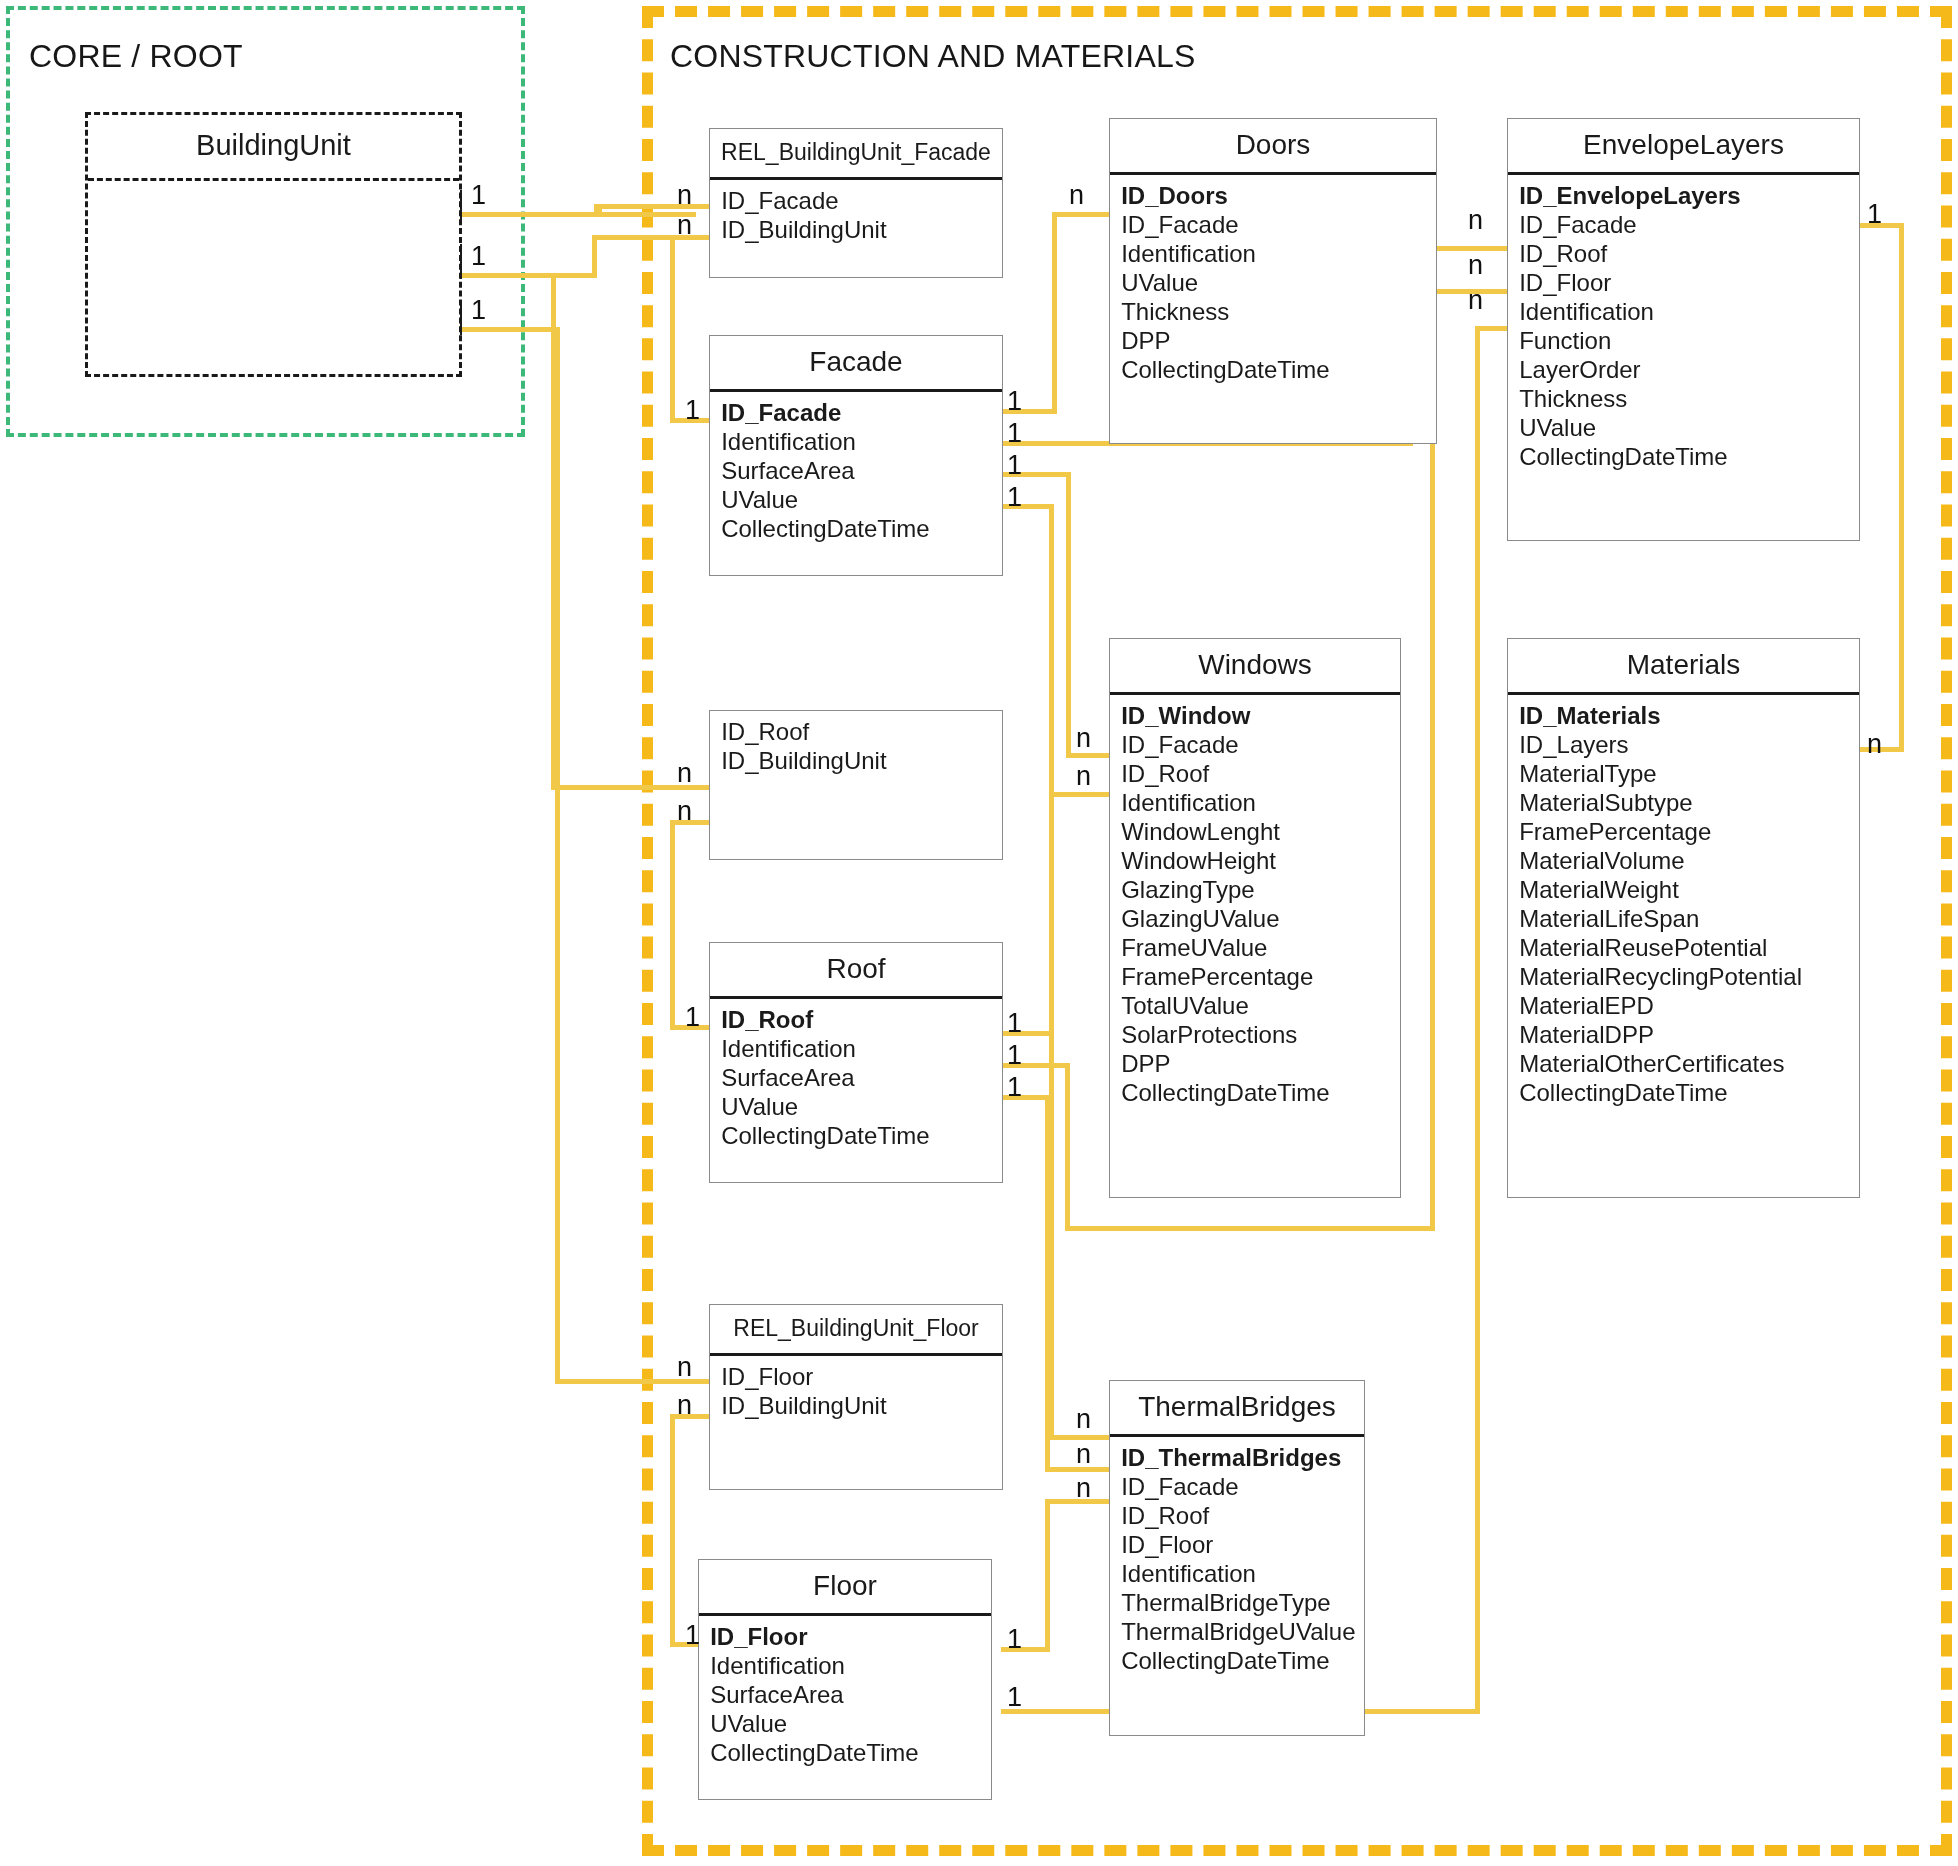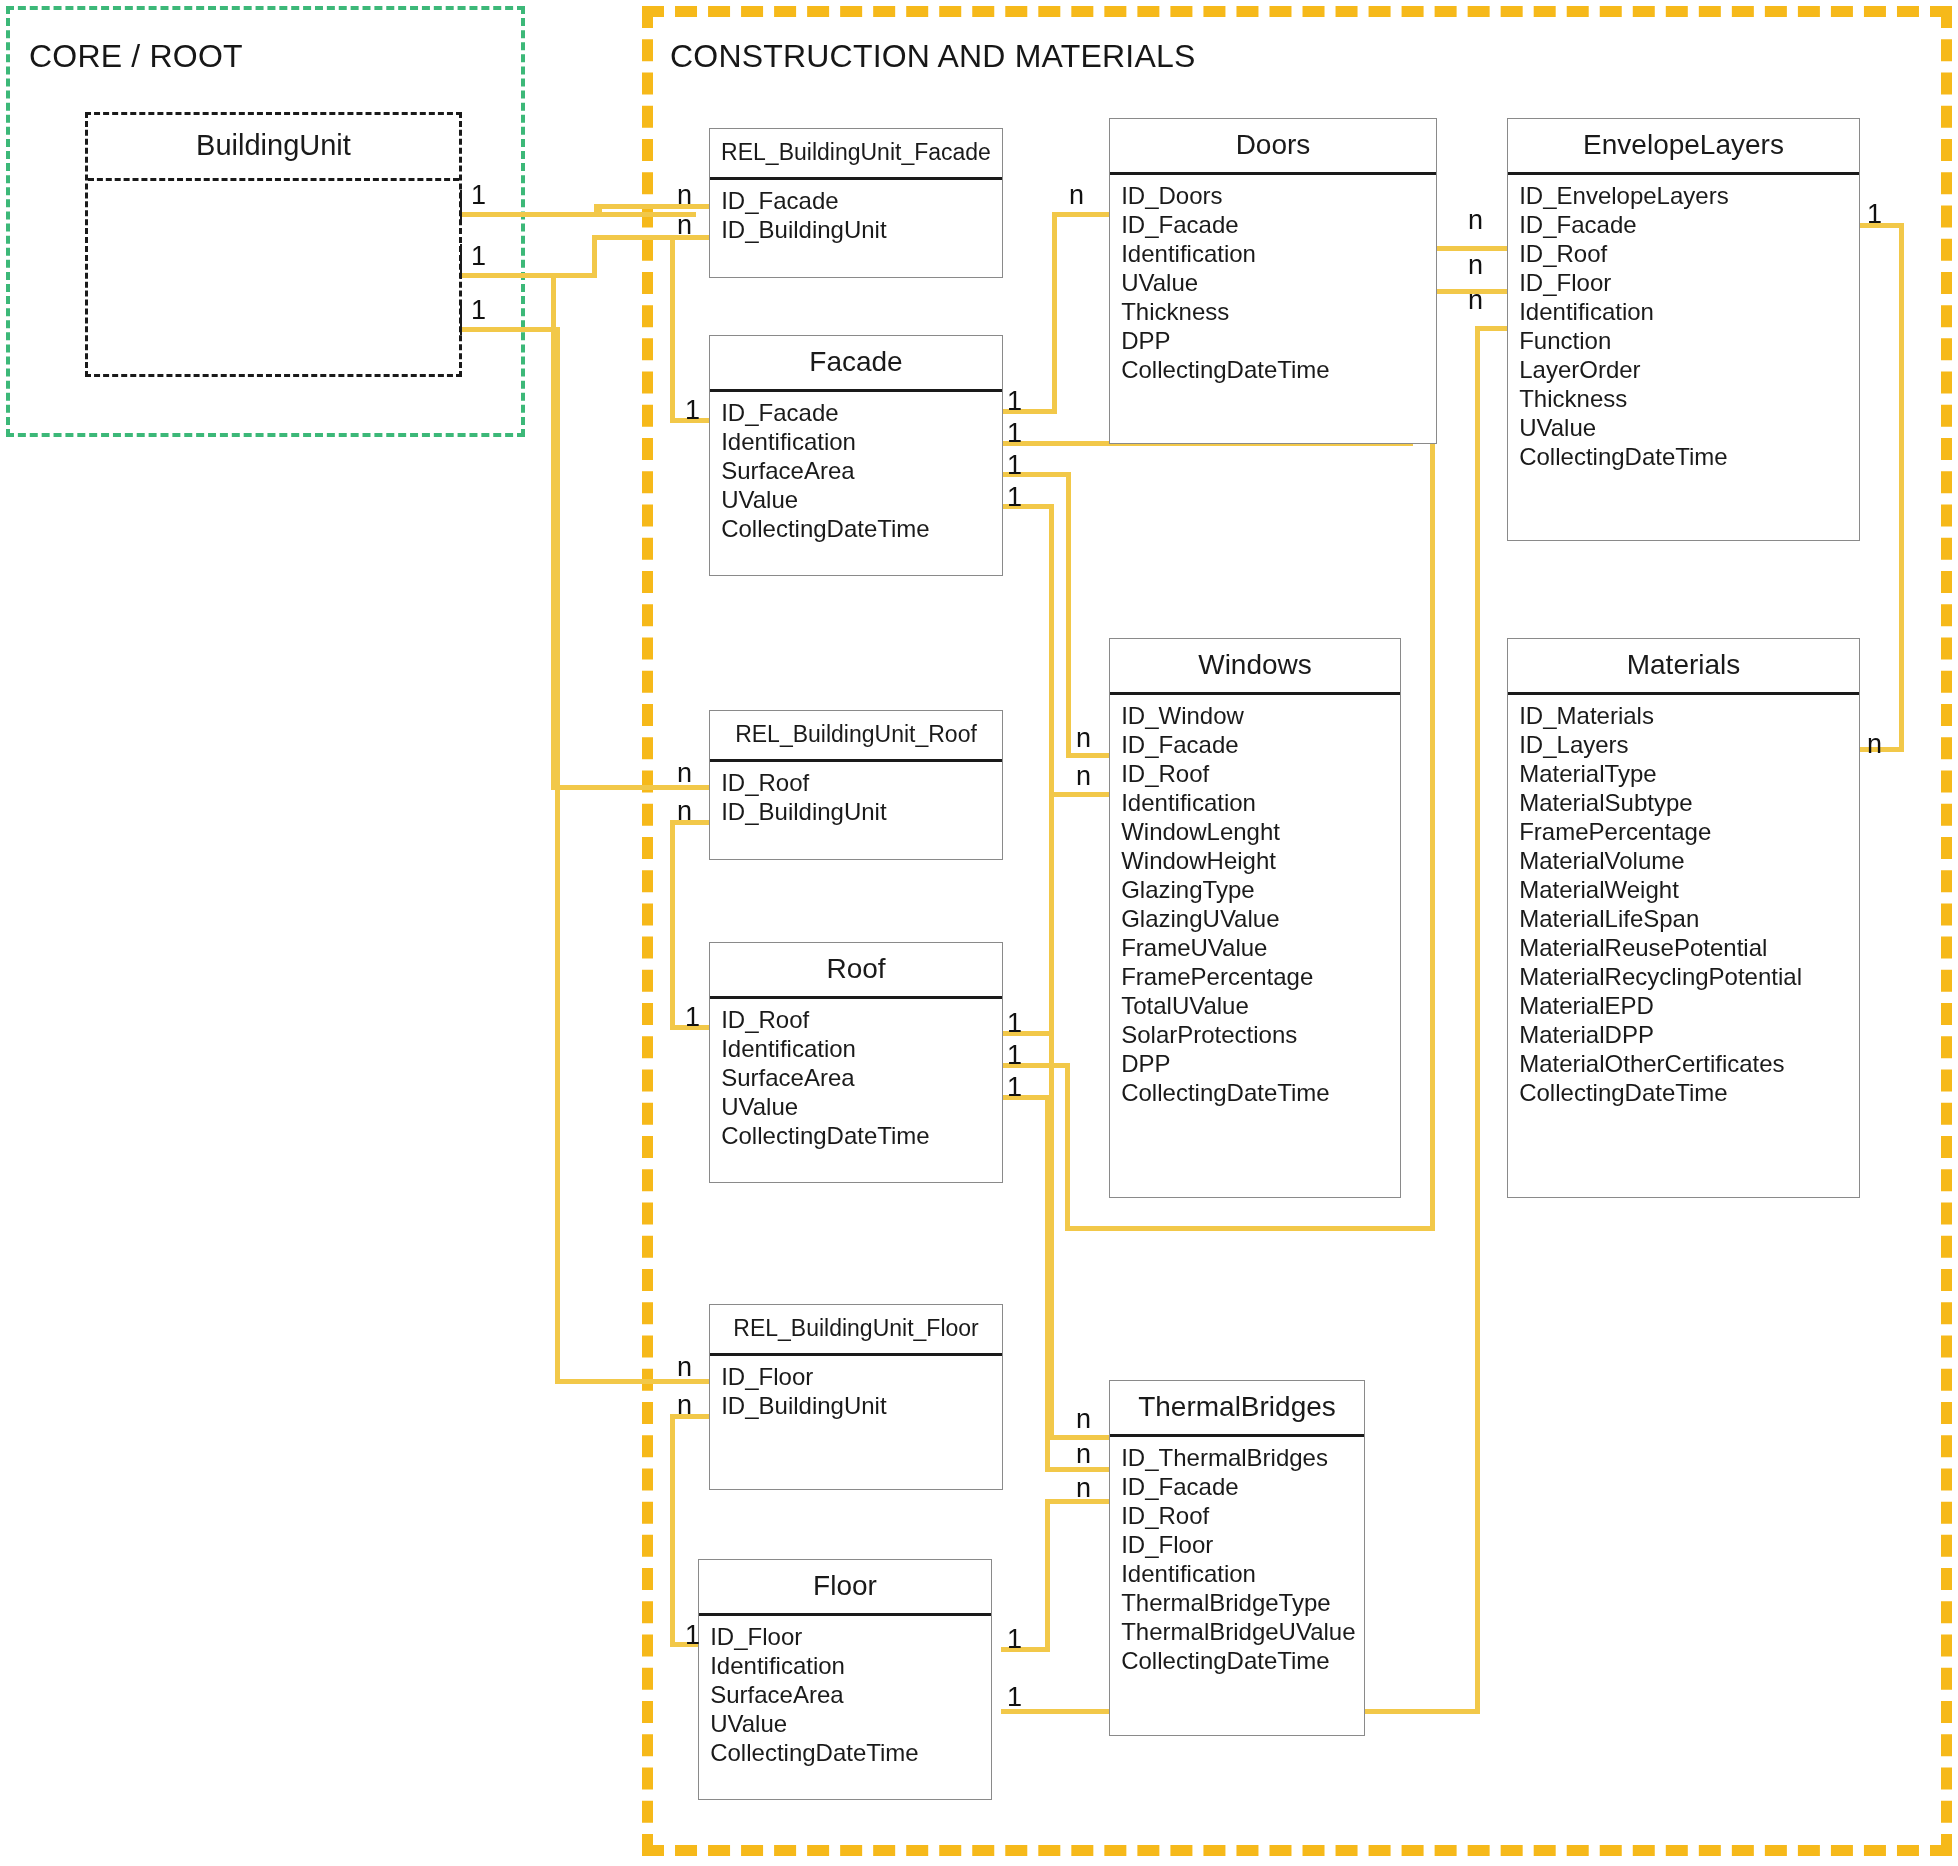--- a/index.html
+++ b/index.html
@@ -58,7 +58,7 @@
     color:#1a1a1a;
     white-space:nowrap;
   }
-  .entity .attr.pk{ font-weight:normal; }
+  .entity .attr.pk{ font-weight:bold; }
   
   .entity.dashed{
     border:3.2px dashed #1a1a1a;

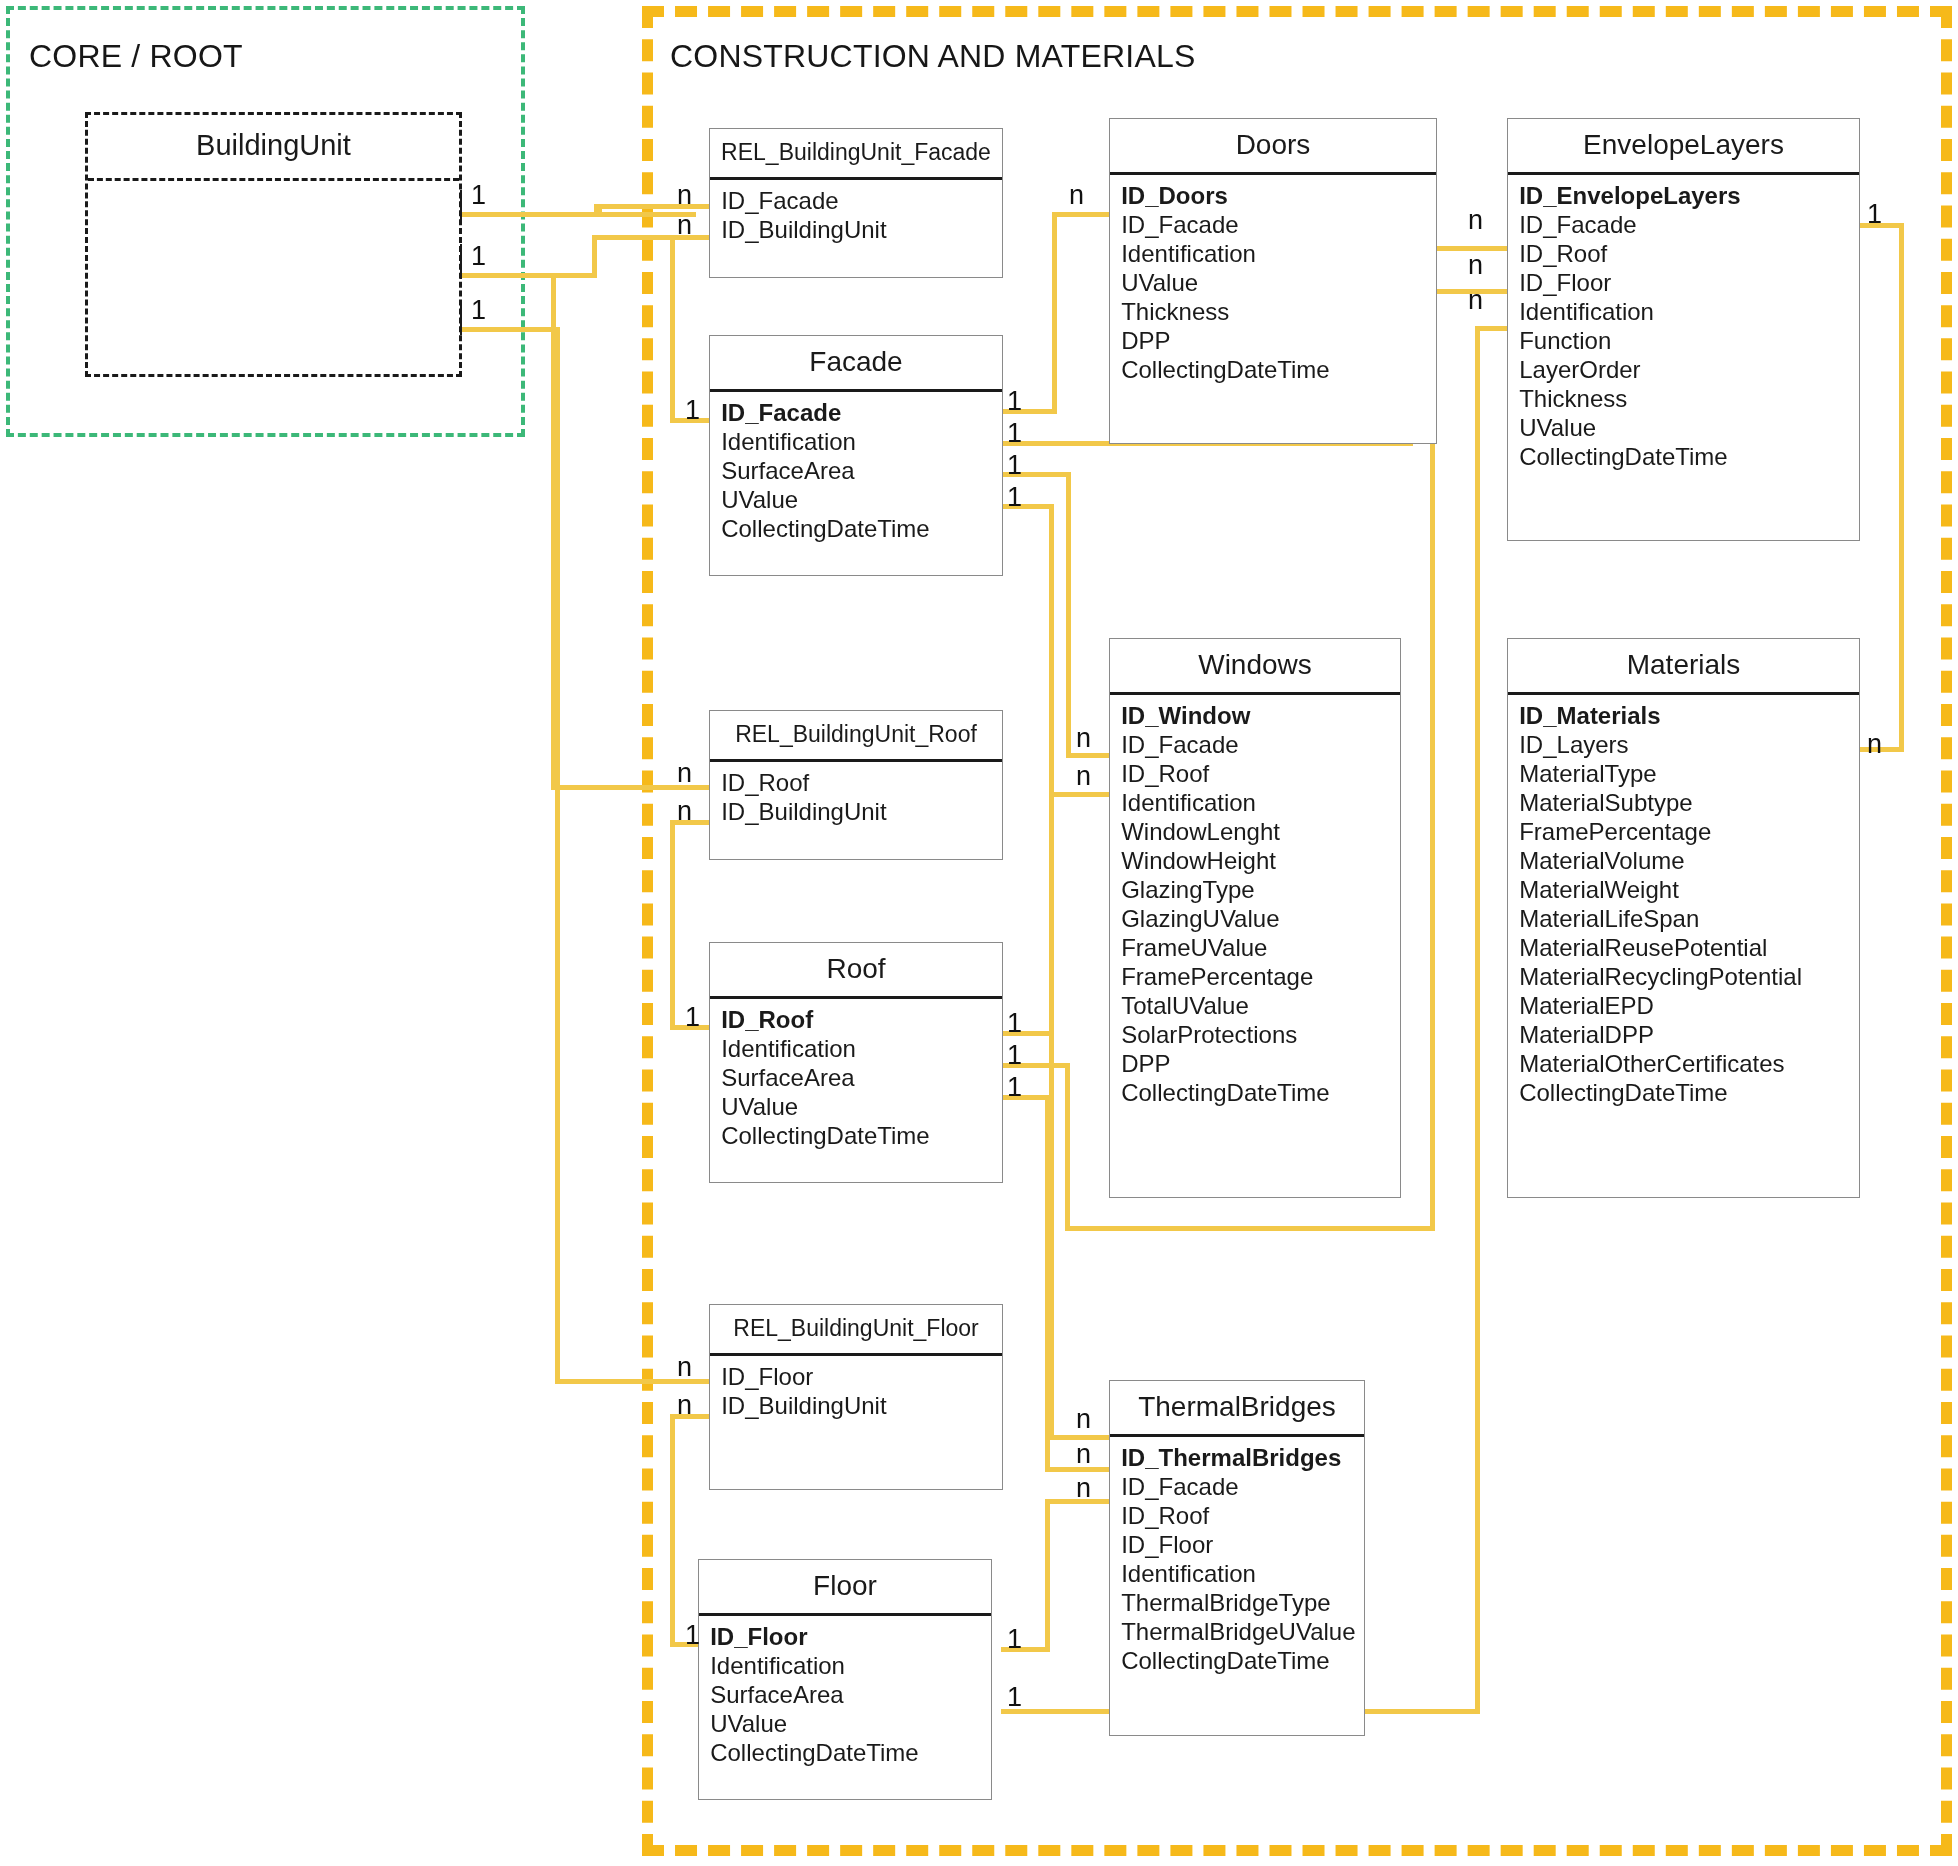--- a/index.html
+++ b/index.html
@@ -285,7 +285,6 @@
   </div>
 
   <div class="entity" style="left:709px; top:710px; width:294px; height:150px;">
-    <div class="ehead" style="font-size:23px;">REL_BuildingUnit_Roof</div>
     <div class="ebody">
       <div class="attr">ID_Roof</div>
       <div class="attr">ID_BuildingUnit</div>

